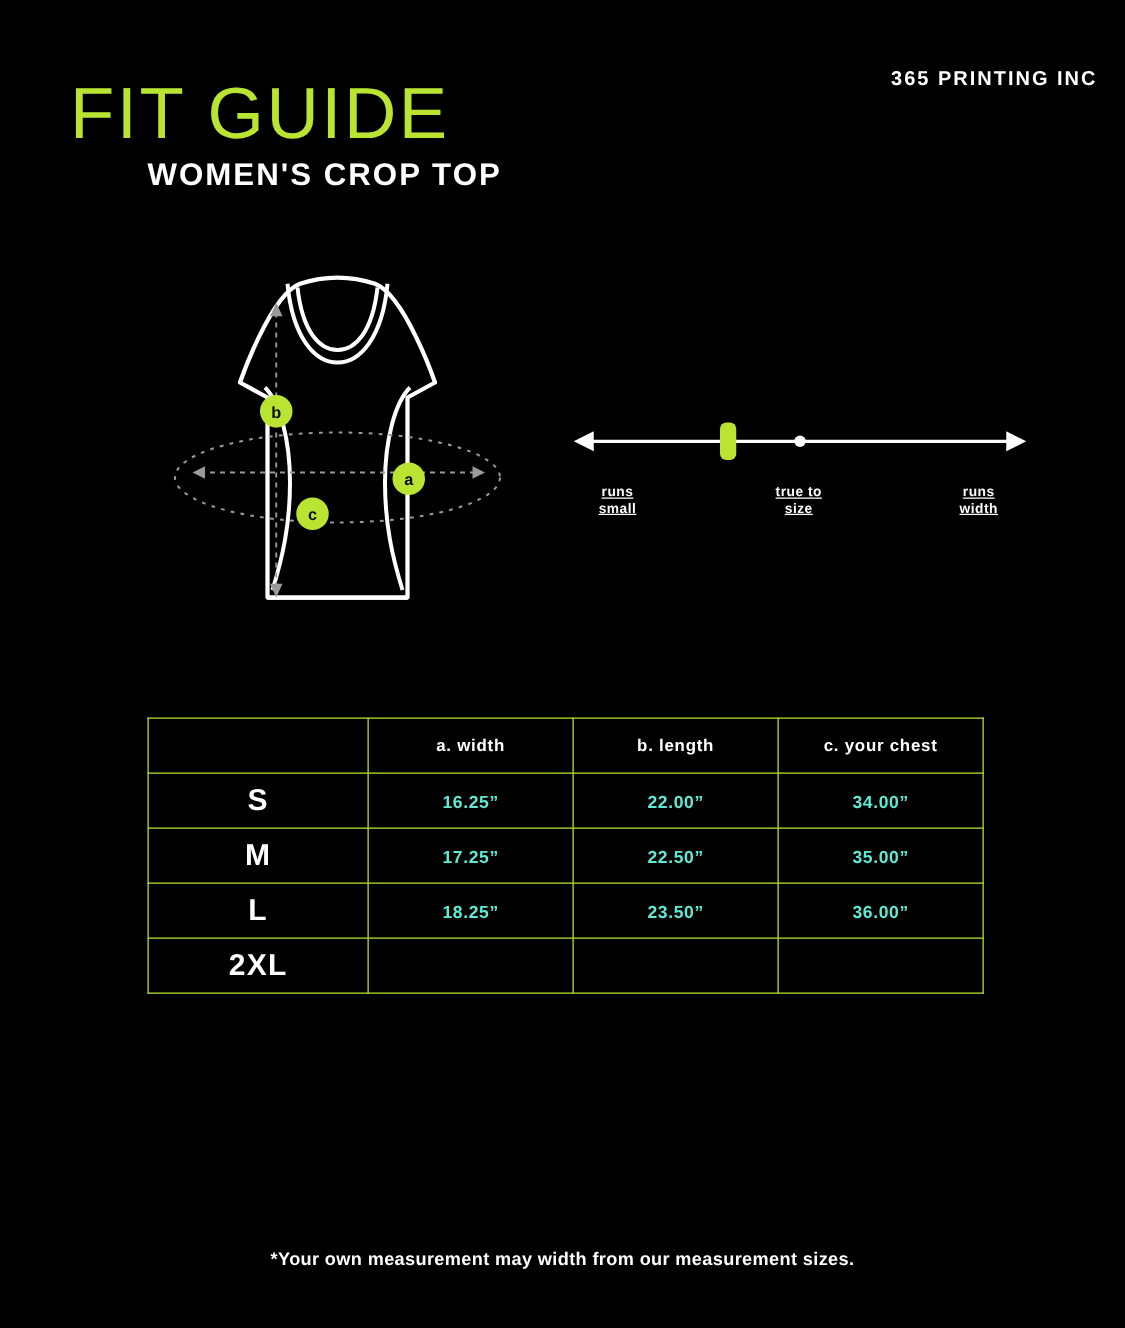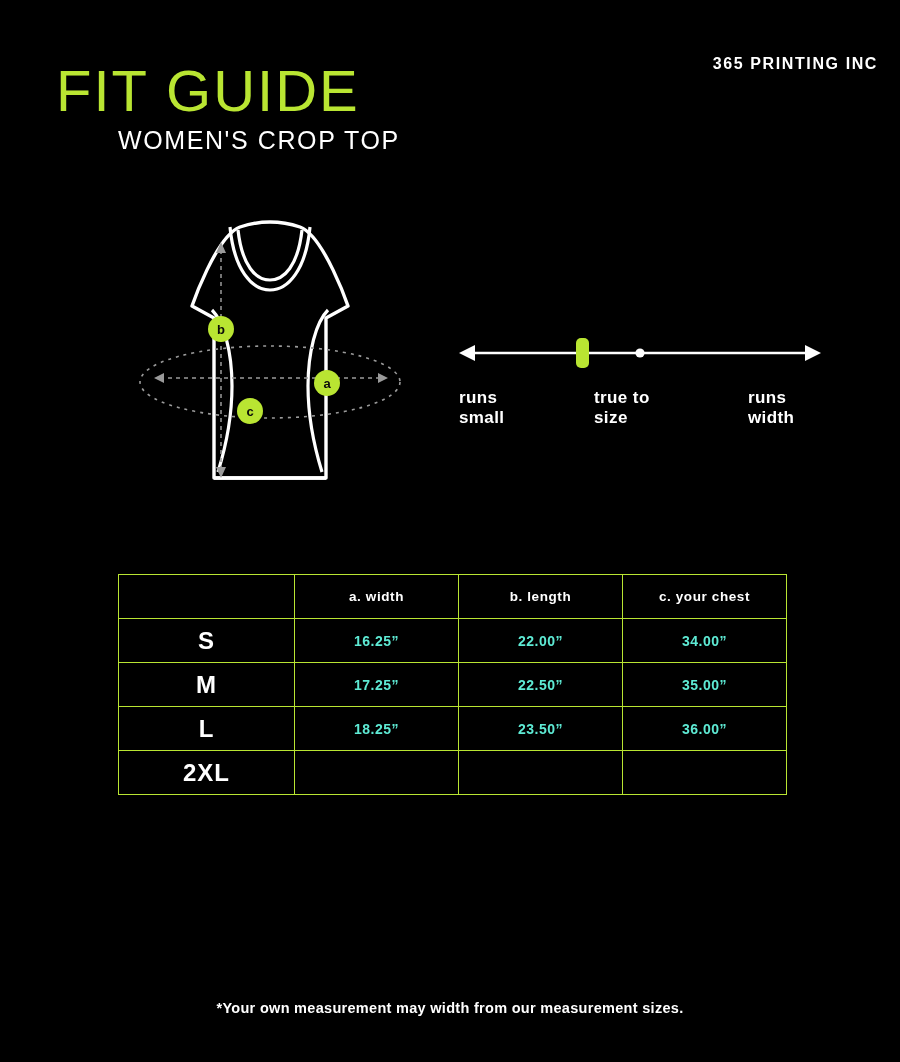--- a/index.html
+++ b/index.html
@@ -45,7 +45,7 @@
     left: 118px;
     top: 128px;
     font-size: 25px;
-    font-weight: normal;
+    font-weight: bold;
     letter-spacing: 1.6px;
     color: #ffffff;
     line-height: 1;

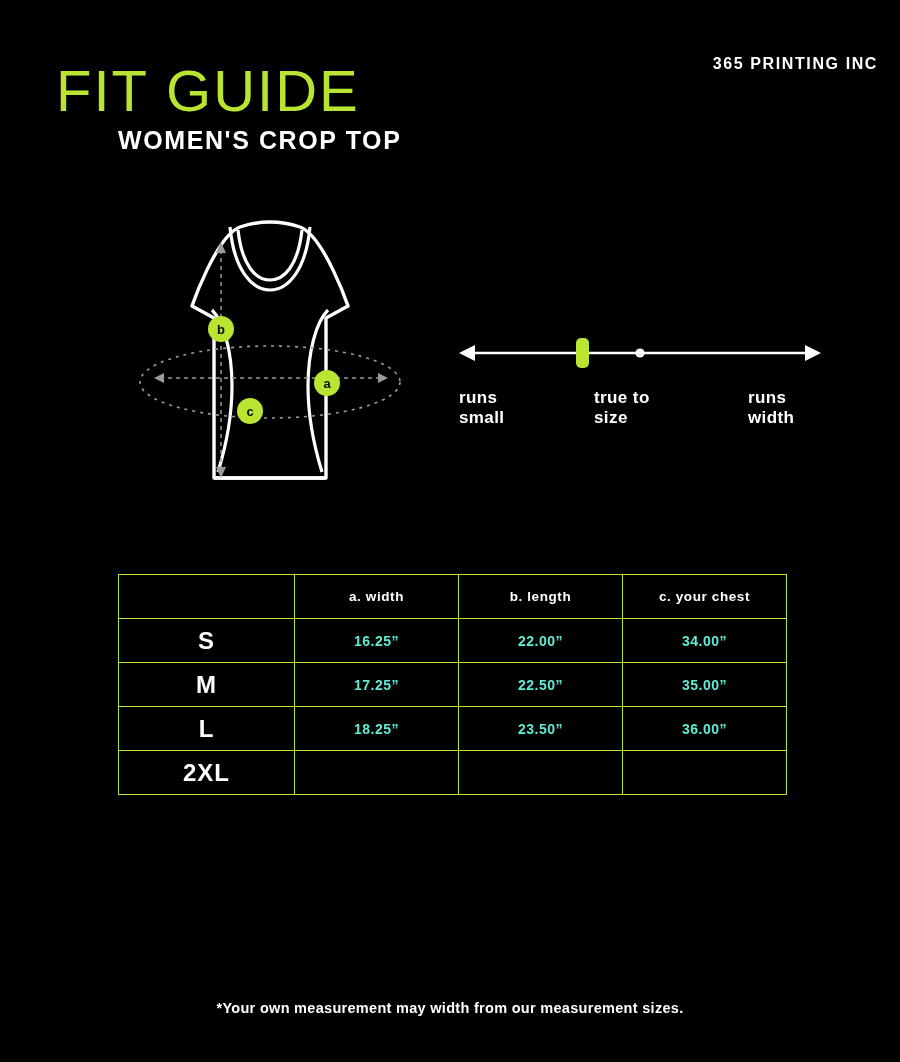--- a/index.html
+++ b/index.html
@@ -87,11 +87,13 @@
   }
   .scale-label {
     position: absolute;
-    font-size: 17px;
+    font-size: 11px;
     font-weight: bold;
     letter-spacing: 0.4px;
+    text-align: center;
     line-height: 1.15;
     color: #ffffff;
+    text-decoration: underline;
   }
   .scale-label.left  { left: 4px;   top: 63px; width: 70px; }
   .scale-label.mid   { left: 139px; top: 63px; width: 90px; }

